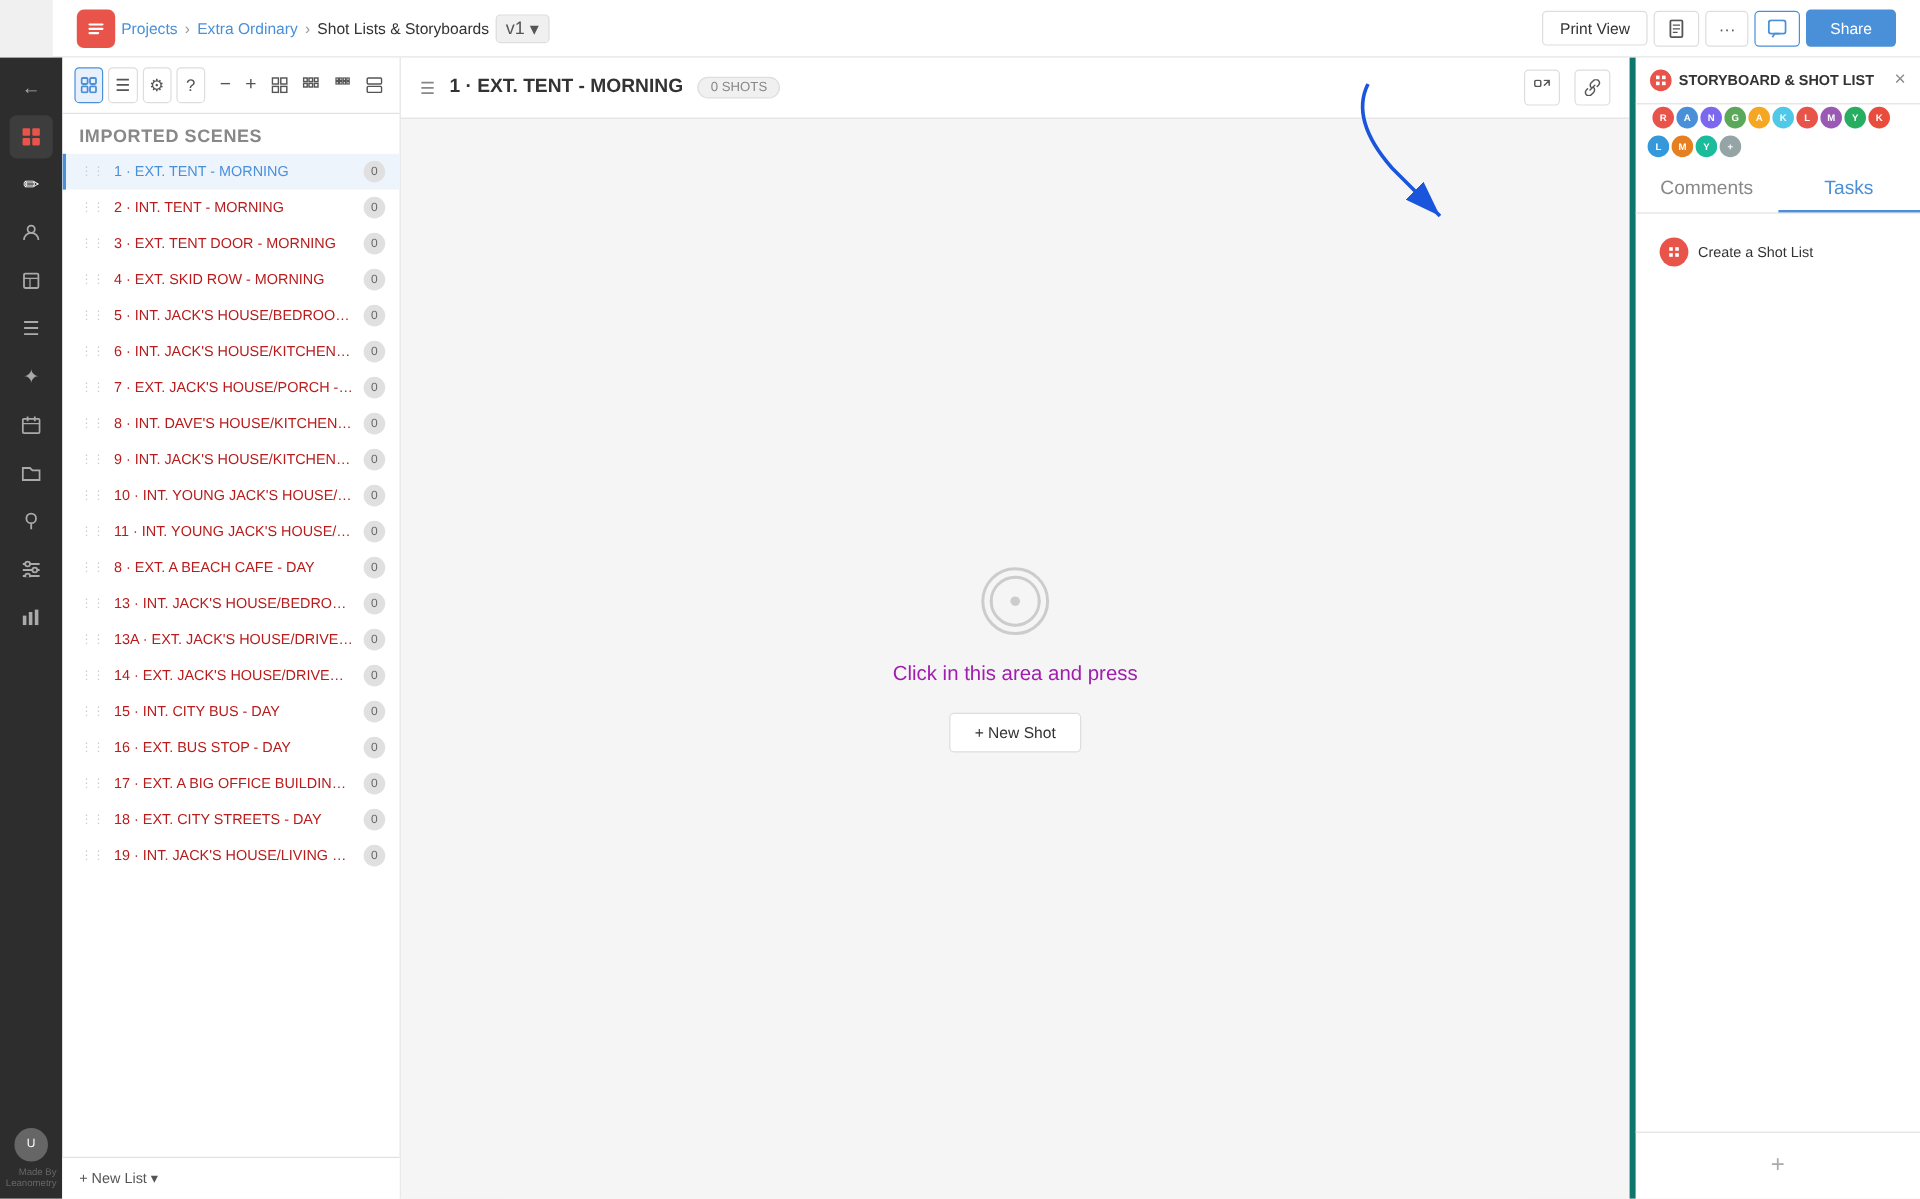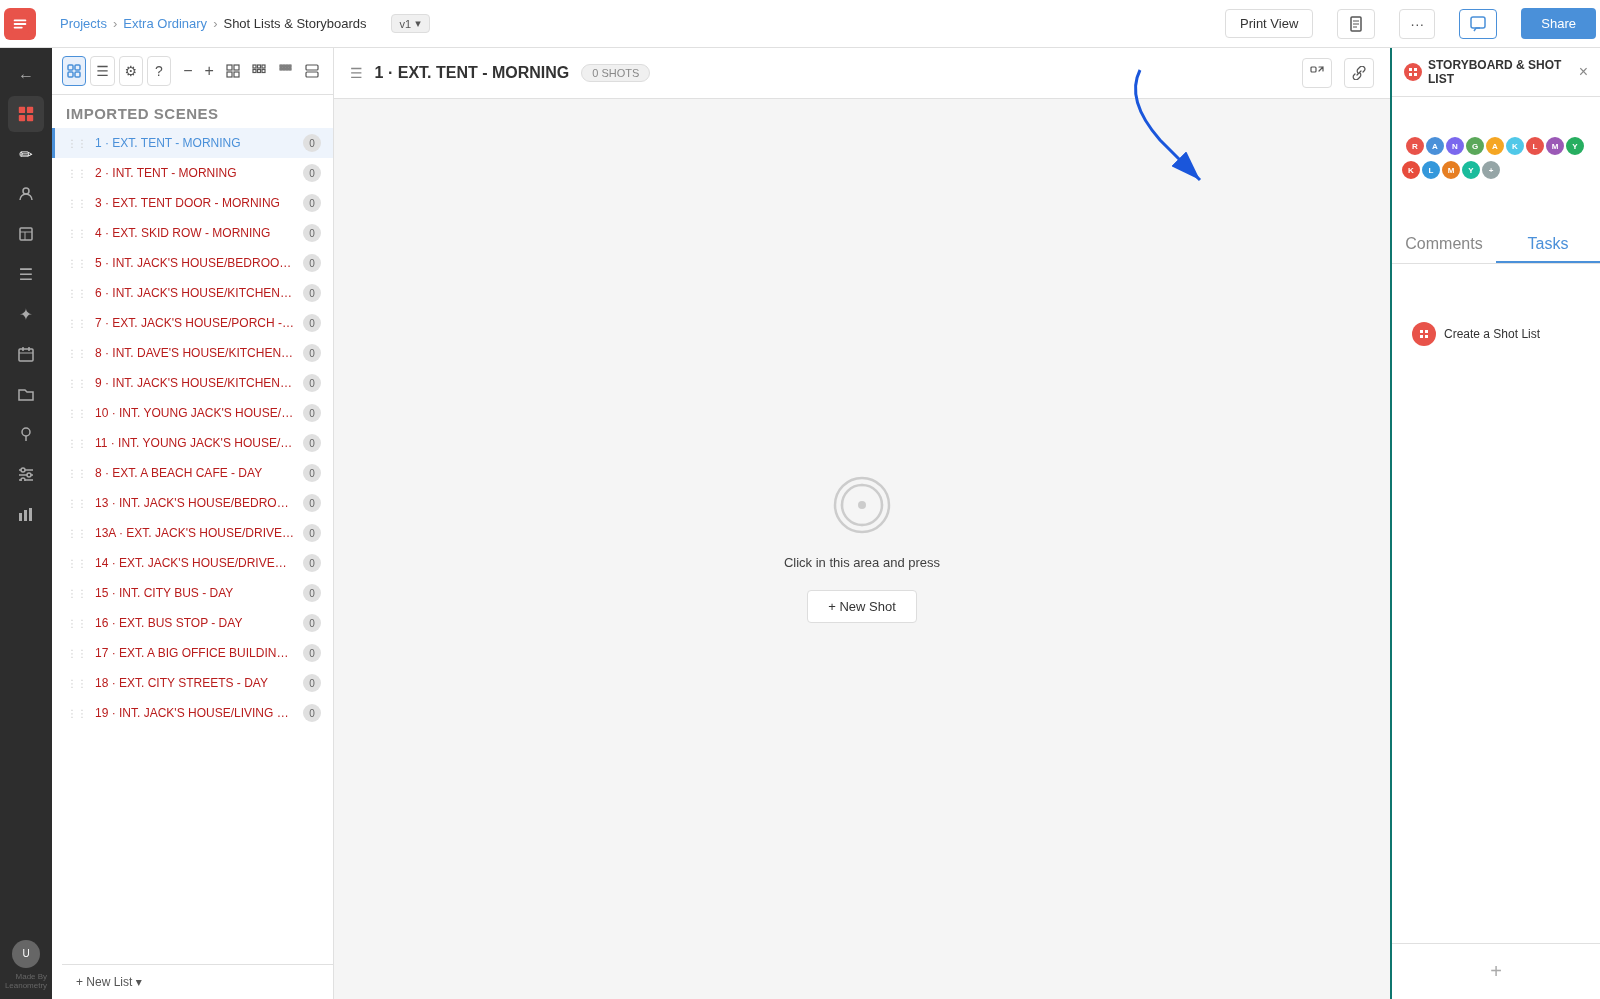--- a/index.html
+++ b/index.html
@@ -9,7 +9,7 @@
     .top-nav {
       display: flex; align-items: center; height: 48px;
       background: #fff; border-bottom: 1px solid #e0e0e0;
-      padding: 0 4px; gap: 24px;
+      padding: 0 20px; gap: 5px; margin-left: 44px;
     }
     .app-logo {
       width: 32px; height: 32px; background: #e8534a; border-radius: 6px;

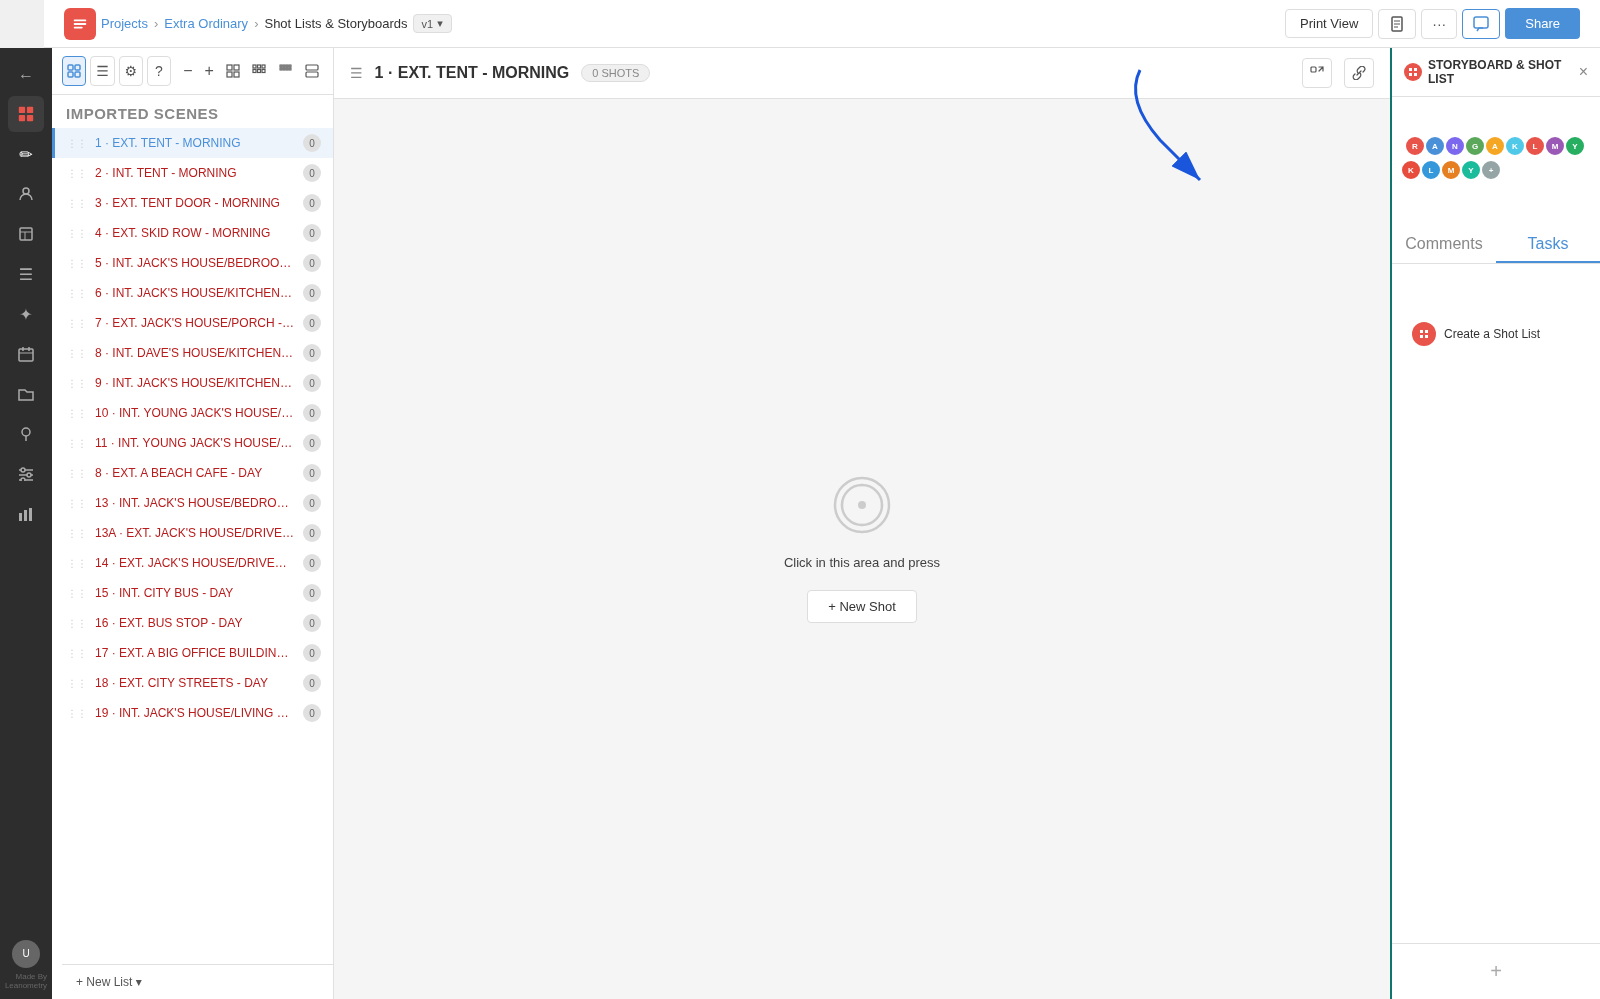--- a/index.html
+++ b/index.html
@@ -21,7 +21,7 @@
     .breadcrumb-current { color: #333; font-weight: 500; }
     .version-badge {
       background: #f0f0f0; border: 1px solid #ddd; border-radius: 4px;
-      padding: 2px 8px; font-size: 11px; color: #555; cursor: pointer;
+      padding: 2px 8px; font-size: 15px; color: #555; cursor: pointer;
       display: flex; align-items: center; gap: 4px; text-align: center;
     }
     .nav-spacer { flex: 1; }

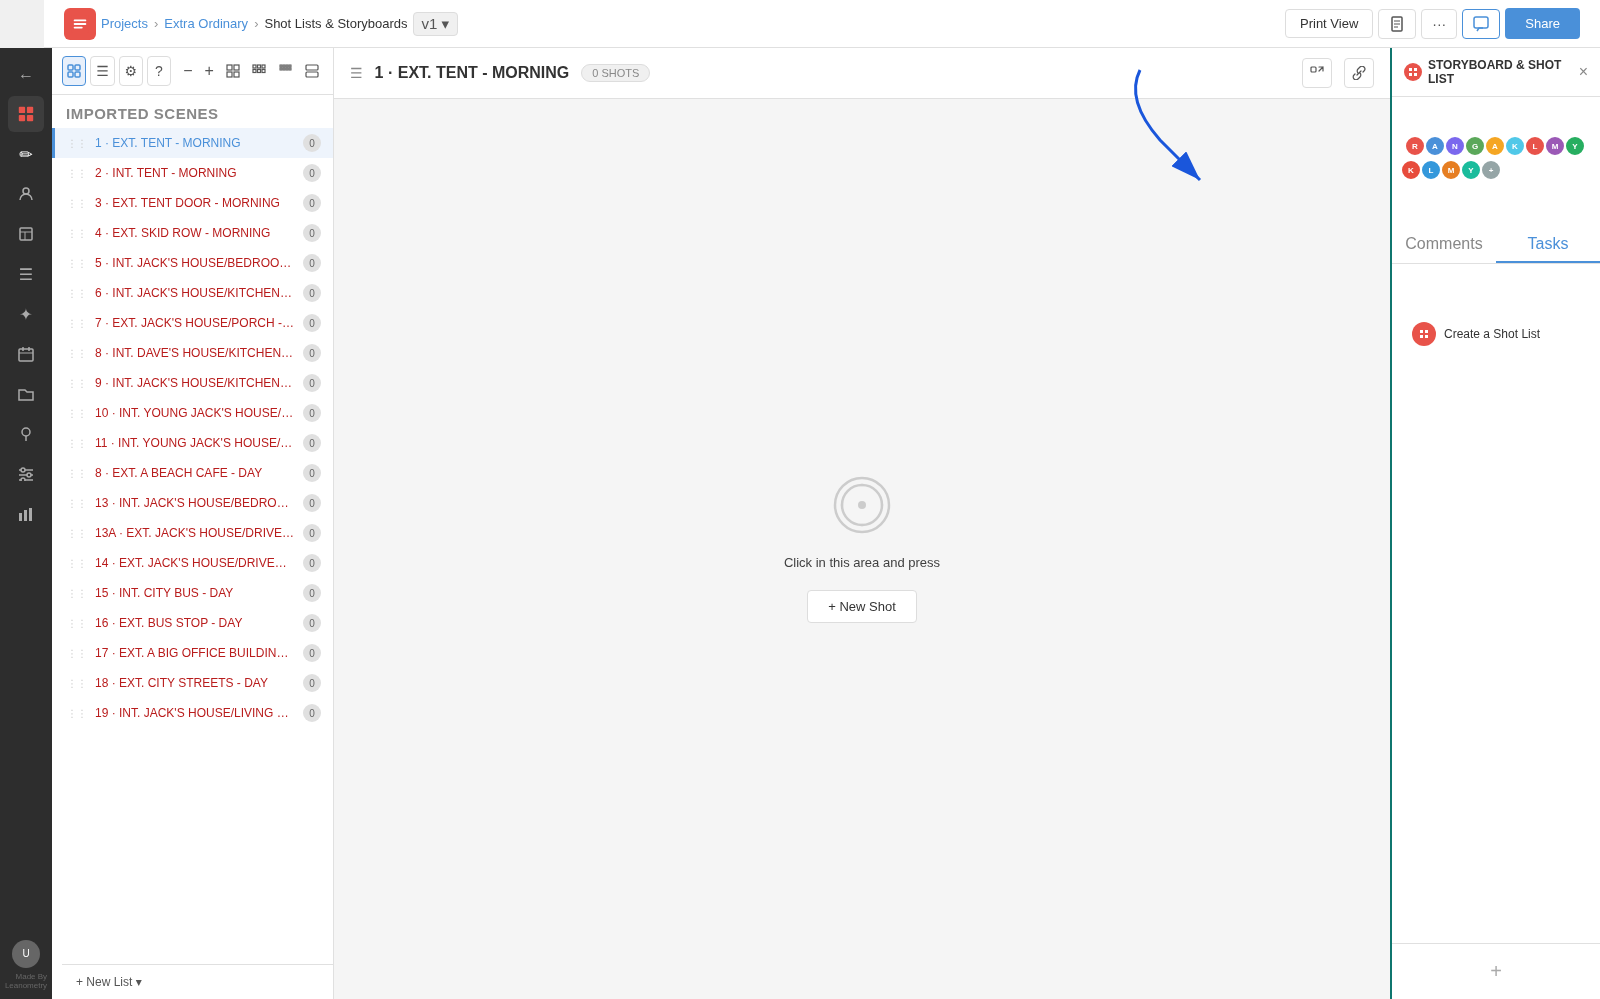--- a/index.html
+++ b/index.html
@@ -139,8 +139,8 @@
 
     
     .right-panel {
-      width: 210px; background: #fff; border-left: 2px solid #0f766e;
-      display: flex; flex-direction: column; flex-shrink: 0; gap: 38px;
+      width: 242px; background: #fff; border-left: 5px solid #0f766e;
+      display: flex; flex-direction: column; flex-shrink: 0;
     }
     .right-panel-header {
       display: flex; align-items: center; padding: 10px 12px;

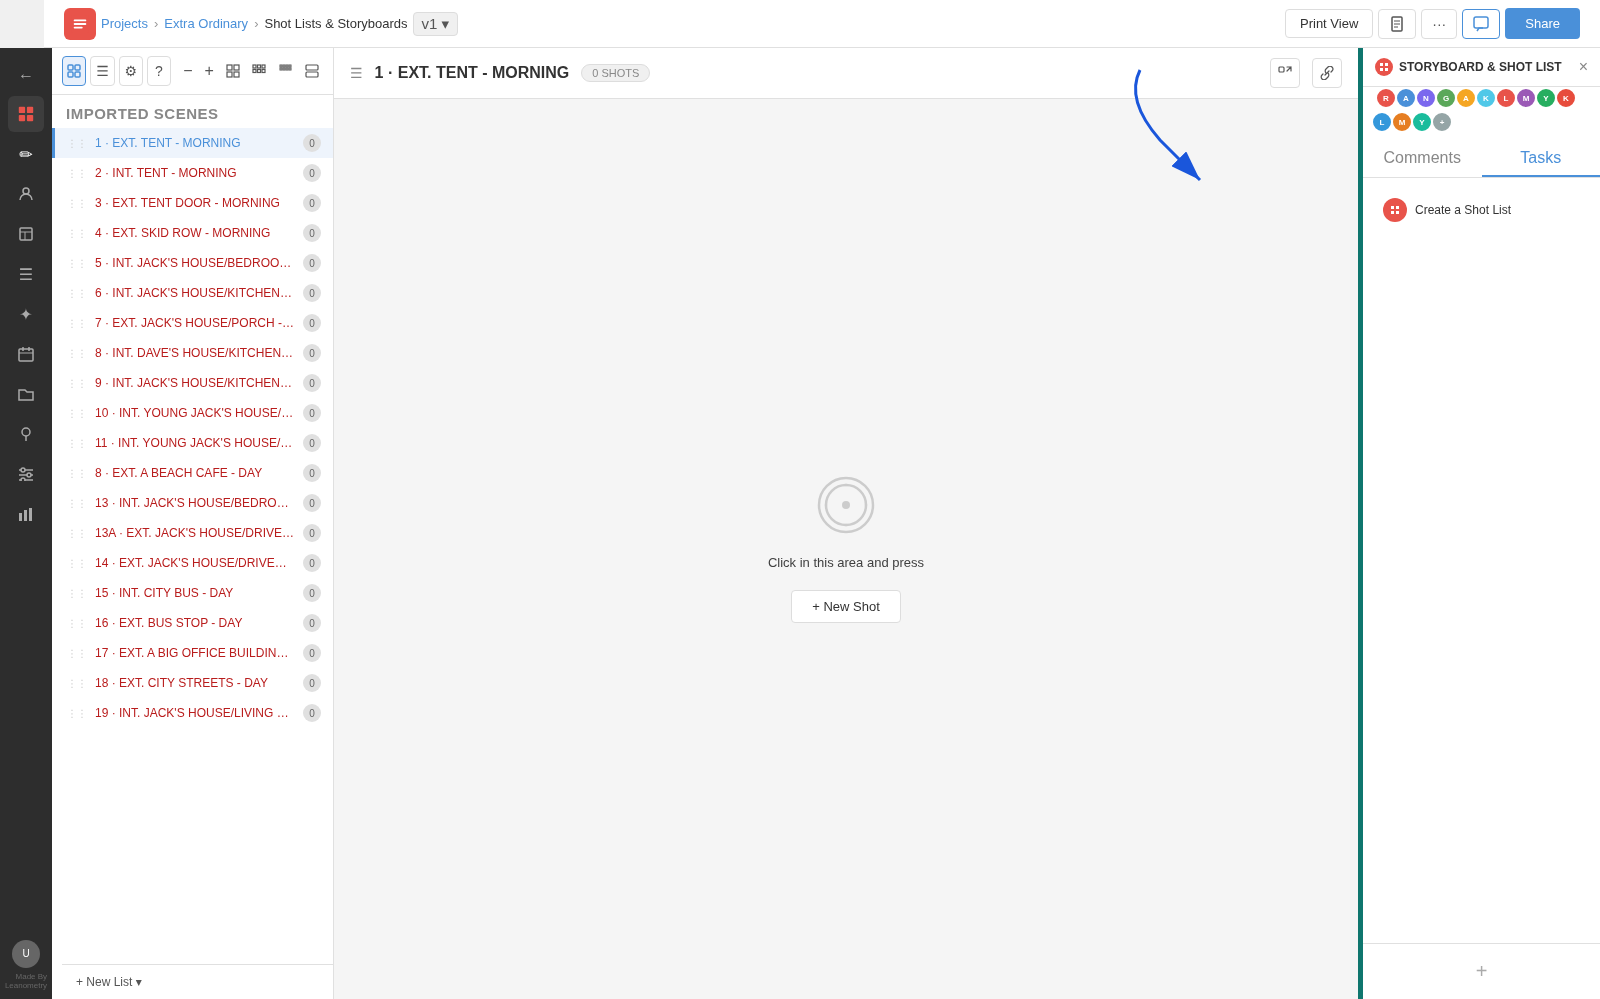--- a/index.html
+++ b/index.html
@@ -130,7 +130,7 @@
       flex: 1; display: flex; flex-direction: column; align-items: center;
       justify-content: center; gap: 16px;
     }
-    .empty-text { font-size: 13px; color: #404040; text-align: center; line-height: 1.8; }
+    .empty-text { font-size: 17px; color: #a21caf; text-align: center; line-height: 1.8; }
     .new-shot-btn {
       background: #fff; border: 1px solid #ddd; border-radius: 4px;
       padding: 8px 20px; font-size: 13px; cursor: pointer; color: #333;

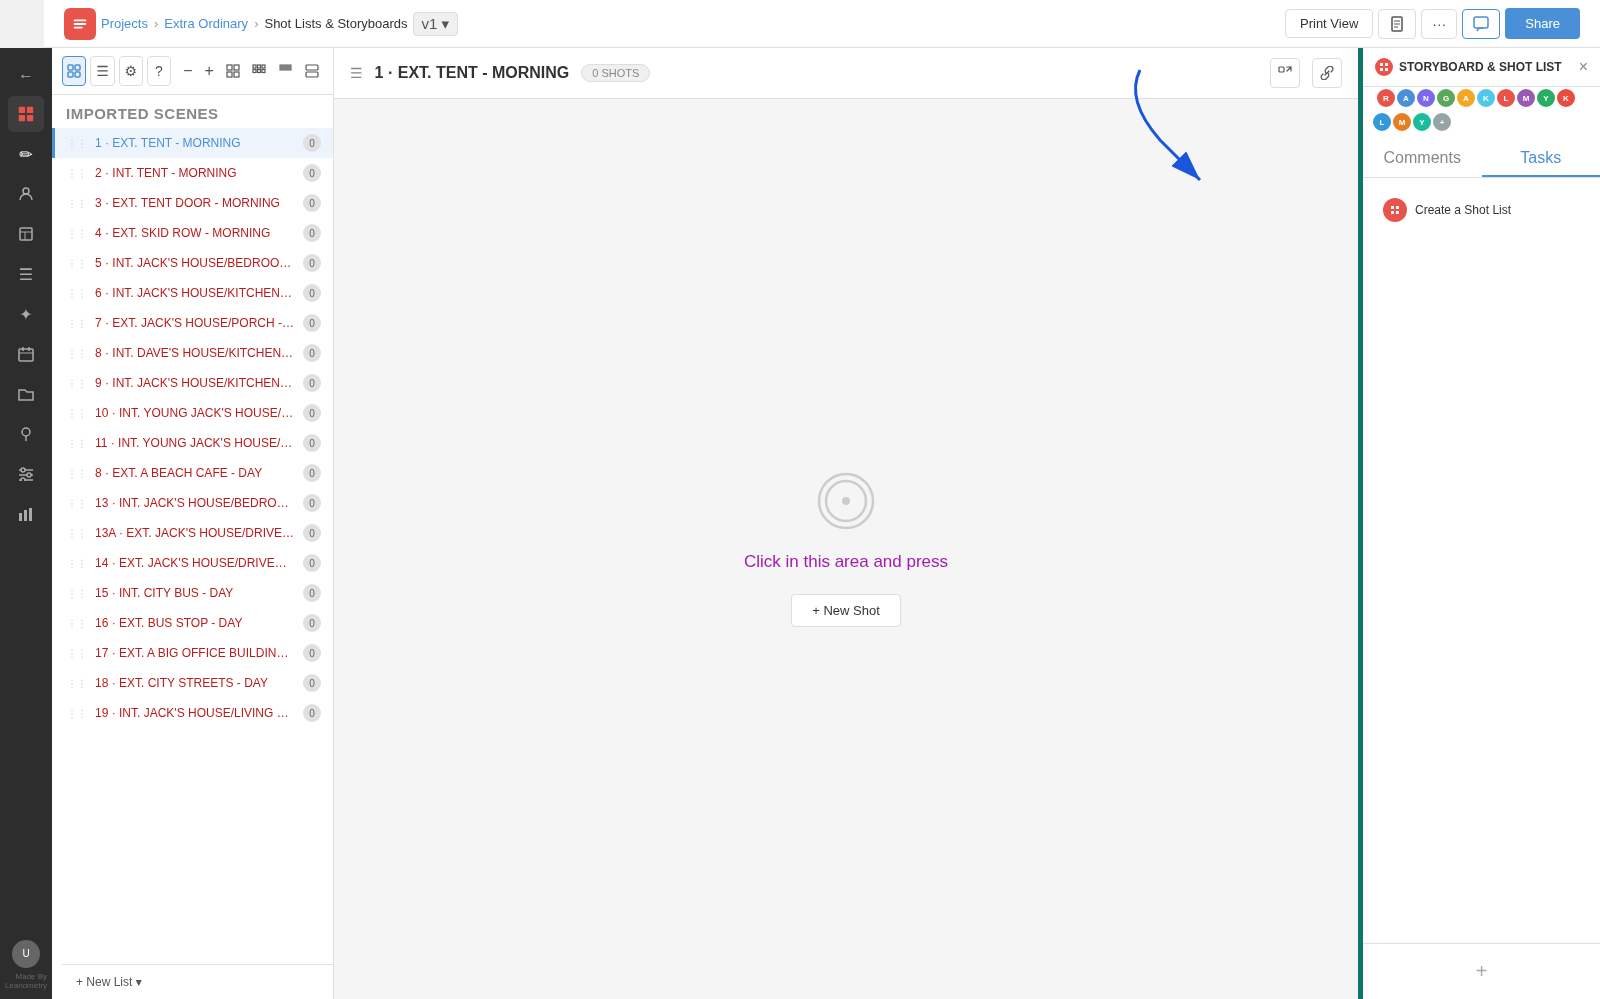--- a/index.html
+++ b/index.html
@@ -102,7 +102,6 @@
       padding: 10px 14px; border-top: 1px solid #e0e0e0;
       font-size: 12px; color: #555; cursor: pointer; display: flex; align-items: center; gap: 6px;
       background: #fff;
-      margin-left: 10px;
     }
 
     

